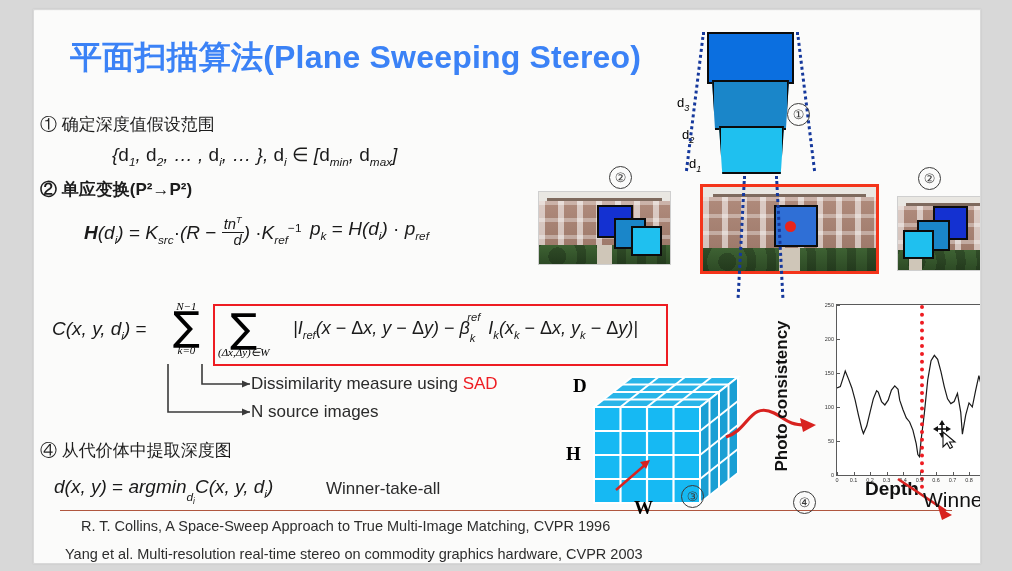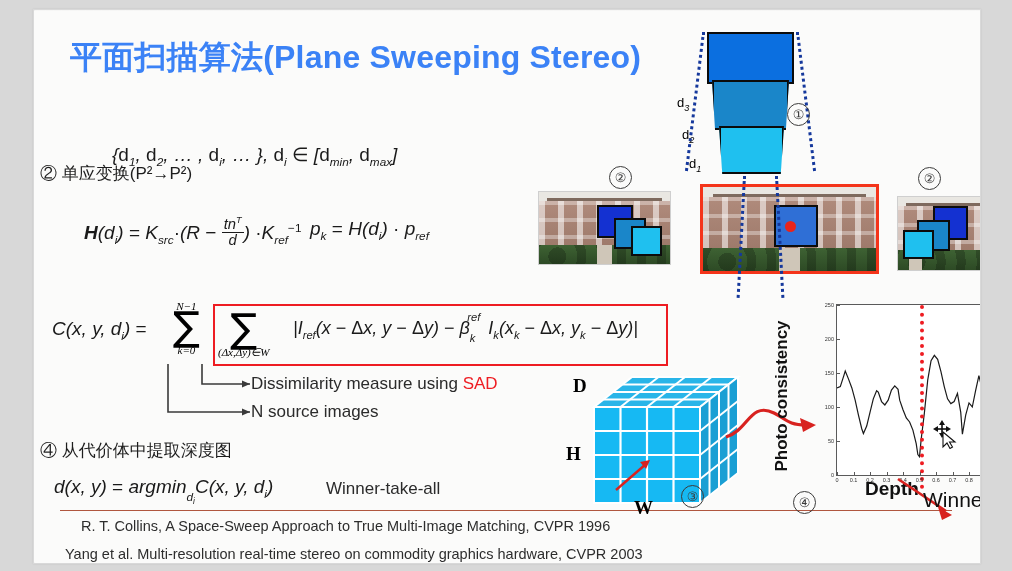--- a/index.html
+++ b/index.html
@@ -108,6 +108,10 @@
 
   <div class="txt" id="title">平面扫描算法(Plane Sweeping Stereo)</div>
 
+  <div class="txt step" style="left:6px; top:103px;">
+    <span>①</span>
+    <span>确定深度值假设范围</span>
+  </div>
 
   <div class="txt formula" style="left:78px; top:133px; font-size:19px;">
     {<span class="up">d</span><sub>1</sub>, <span class="up">d</span><sub>2</sub>, … , <span class="up">d</span><sub>i</sub>, … }, <span class="up">d</span><sub>i</sub> <span class="up">∈</span> [<span class="up">d</span><sub>min</sub>, <span class="up">d</span><sub>max</sub>]

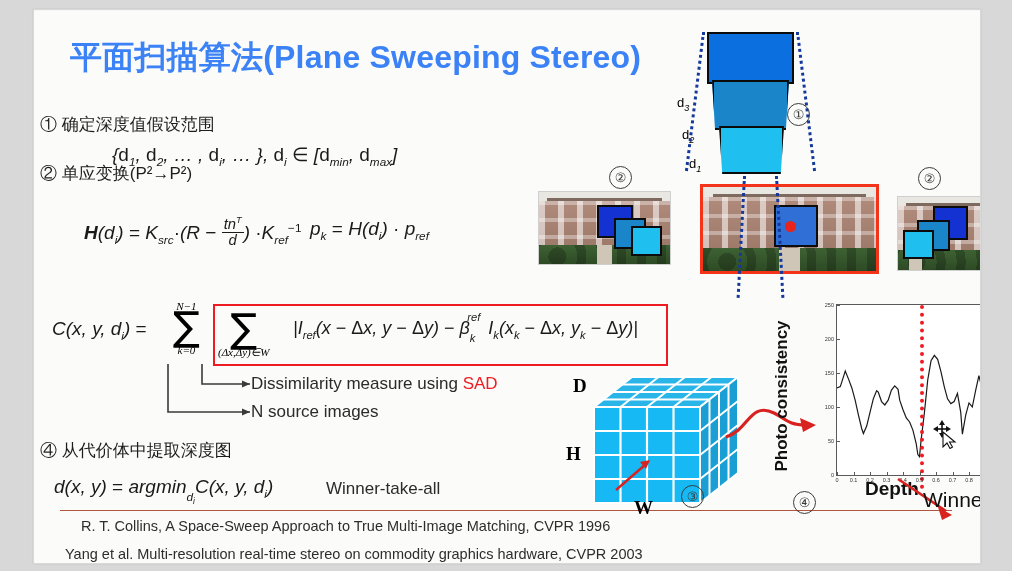--- a/index.html
+++ b/index.html
@@ -117,7 +117,7 @@
     {<span class="up">d</span><sub>1</sub>, <span class="up">d</span><sub>2</sub>, … , <span class="up">d</span><sub>i</sub>, … }, <span class="up">d</span><sub>i</sub> <span class="up">∈</span> [<span class="up">d</span><sub>min</sub>, <span class="up">d</span><sub>max</sub>]
   </div>
 
-  <div class="txt step" style="left:6px; top:152px;">
+  <div class="txt step" style="left:6px; top:168px;font-weight:bold;">
     <span>②</span>
     <span>单应变换(P²→P²)</span>
   </div>

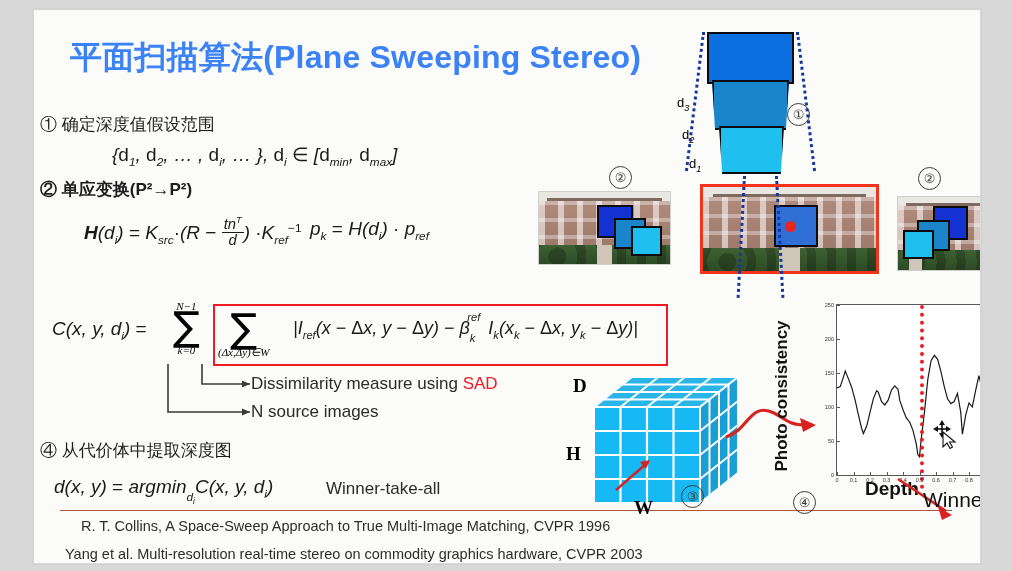--- a/index.html
+++ b/index.html
@@ -32,7 +32,7 @@
   }
   .up{font-style:normal;}
   sub,sup{font-style:italic; font-size:.62em;}
-  .frac{display:inline-block; vertical-align:-0.42em; text-align:center; font-size:.78em; line-height:1.05;}
+  .frac{display:inline-block; vertical-align:-0.42em; text-align:right; font-size:.78em; line-height:1.05;}
   .frac .num{display:block; border-bottom:1px solid #1a1a1a; padding:0 2px;}
   .frac .den{display:block; padding:0 2px;}
   .bigsum{font-family:"DejaVu Sans",sans-serif; font-style:normal; font-size:40px; line-height:.7;}

